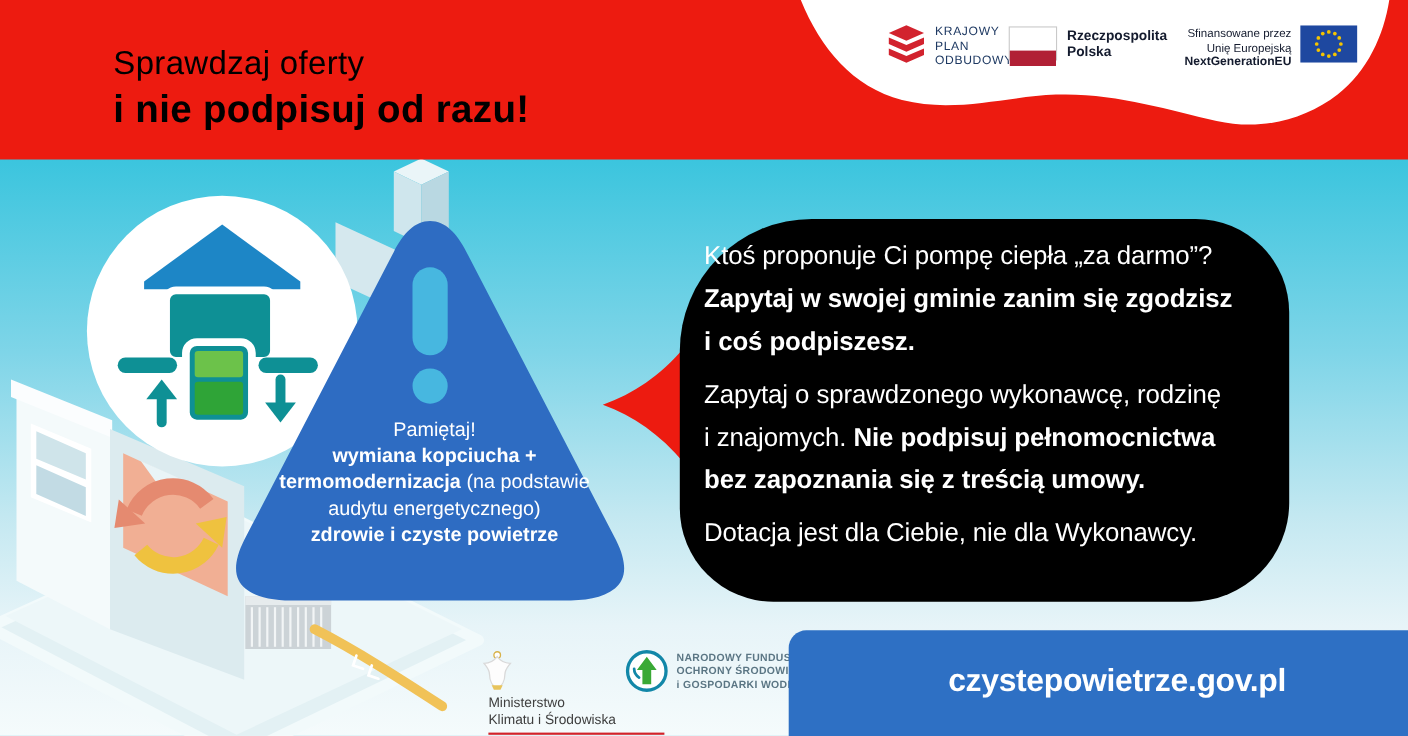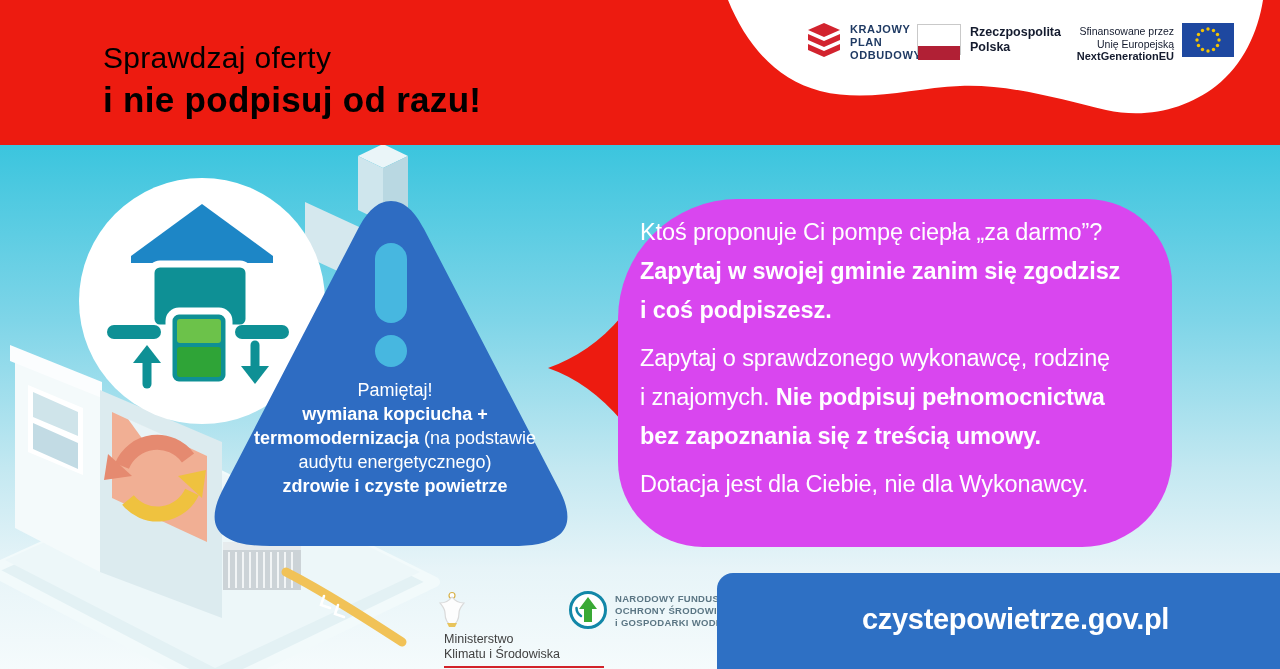--- a/index.html
+++ b/index.html
@@ -16,7 +16,7 @@
   .title .l2{font-size:35px;font-weight:700;line-height:44px;letter-spacing:.3px;}
   .logos{position:absolute;top:0;left:0;width:1280px;height:80px;}
   .kpo{position:absolute;left:806px;top:22px;display:flex;align-items:flex-start;}
-  .kpo-text{margin-left:8px;color:#1f3a63;font-weight:700;font-size:11px;
+  .kpo-text{margin-left:8px;color:#1f3a63;font-weight:400;font-size:11px;
             line-height:13px;letter-spacing:.6px;padding-top:1px;}
   .pl{position:absolute;left:917px;top:23px;display:flex;align-items:center;}
   .pl-flag{width:44px;height:31px;border:1px solid #c9c9c9;box-sizing:border-box;background:#fff;}

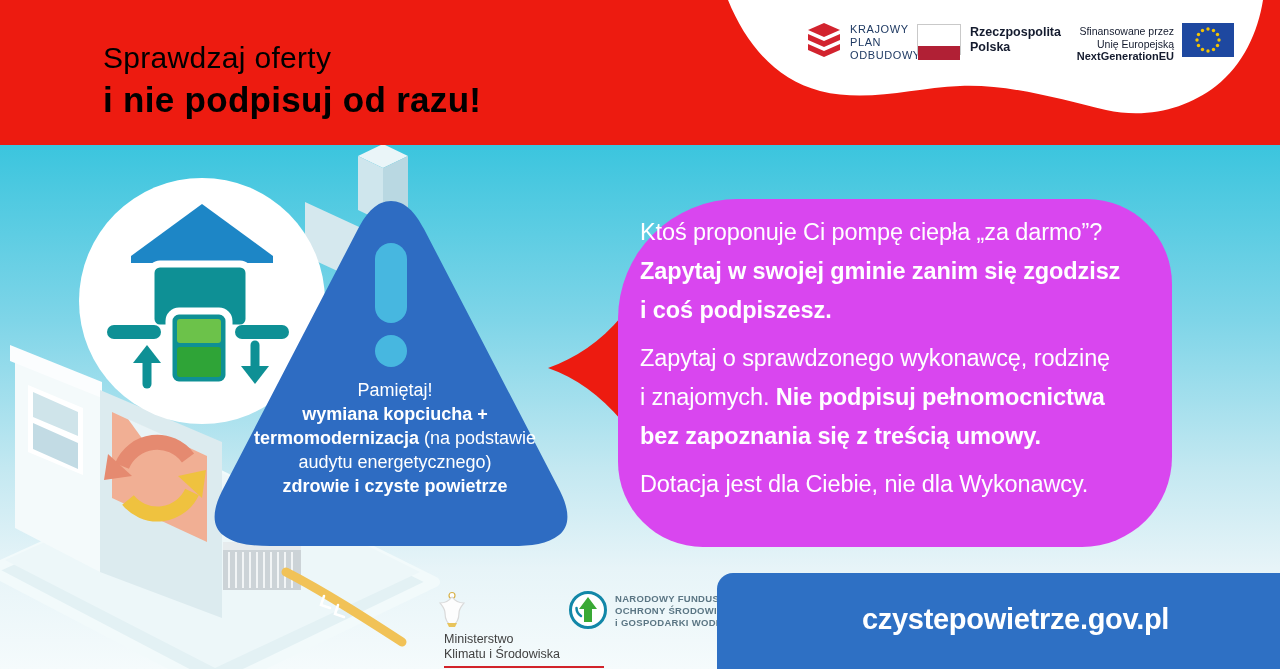--- a/index.html
+++ b/index.html
@@ -159,7 +159,7 @@
   <svg class="tail-svg" width="74" height="105" viewBox="0 0 74 105">
     <path d="M74 0 C52 26 28 42 0 52 C28 62 52 79 74 105 Z" fill="#ed1b10"></path>
   </svg>
-  <div class="bubble" style="background:#d946ef;">
+  <div class="bubble" style="background:#000000;">
     <p>
       <span class="ln" style="display:block">Ktoś proponuje Ci pompę ciepła „za darmo”?</span>
       <b class="ln" style="display:block">Zapytaj w swojej gminie zanim się zgodzisz</b>

